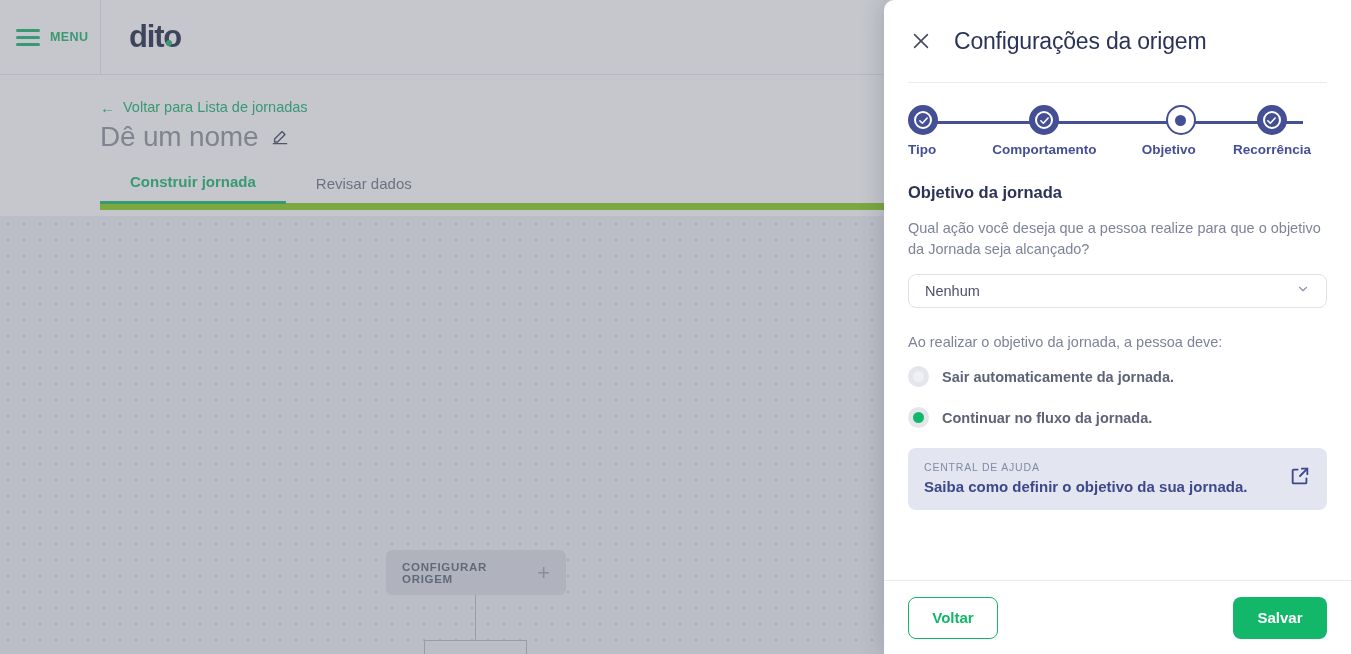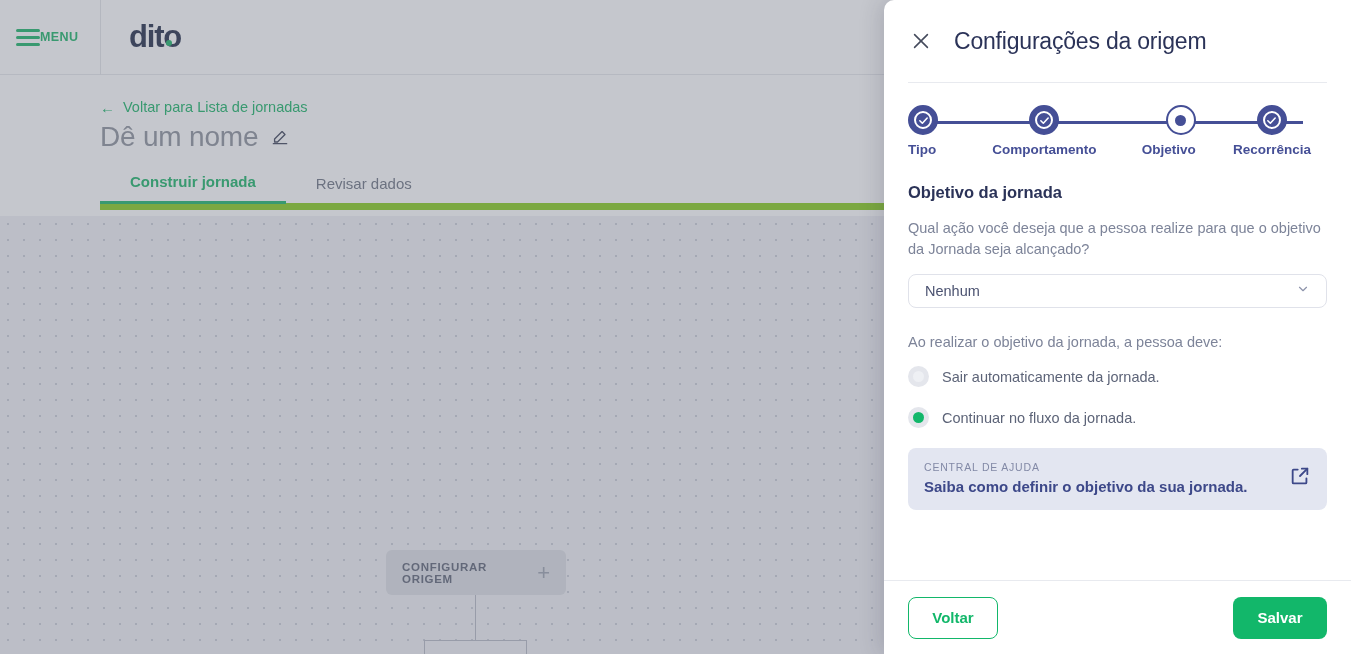--- a/index.html
+++ b/index.html
@@ -23,7 +23,7 @@
   }
   .menu-zone {
     width: 101px; height: 75px;
-    display: flex; align-items: center; 
+    display: flex; align-items: center; gap: 10px;
     padding-left: 16px;
     border-right: 1px solid #e3e5e8;
   }

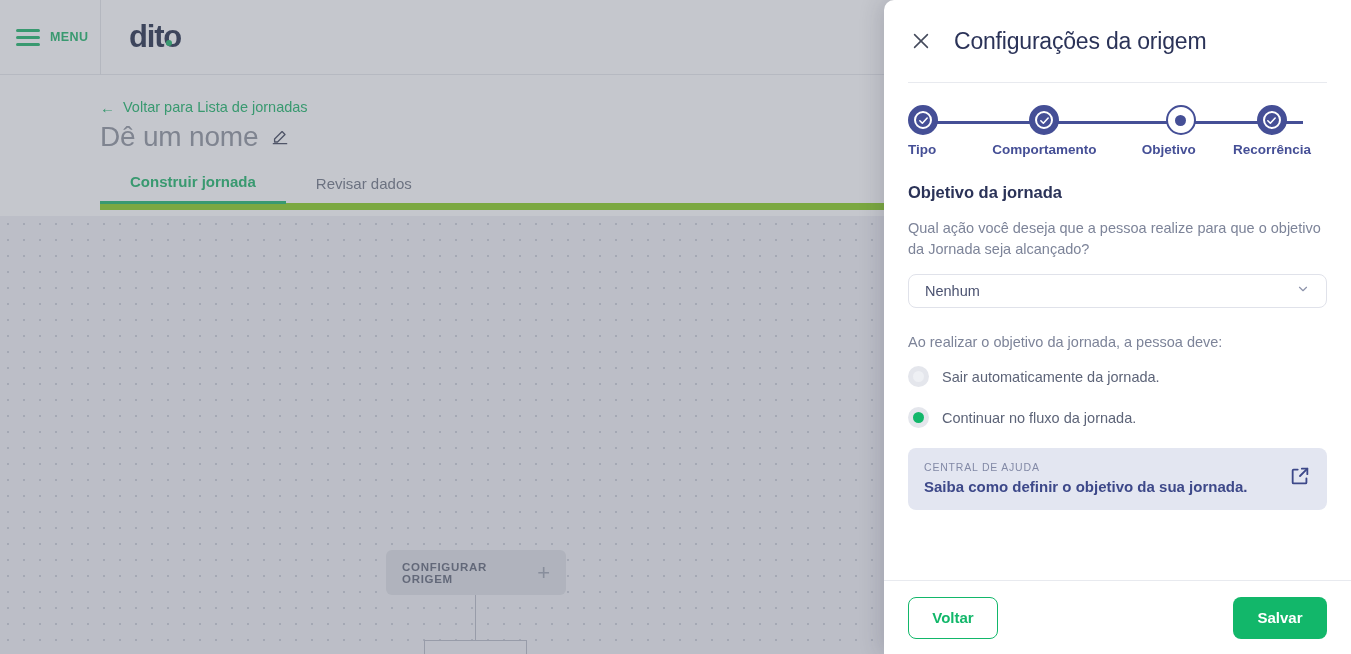--- a/index.html
+++ b/index.html
@@ -150,7 +150,7 @@
 
   .sub-question { font-size: 14.5px; color: #7d8499; margin-bottom: 16px; }
 
-  .radio-row { display: flex; align-items: center; gap: 13px; margin-bottom: 20px; }
+  .radio-row { display: flex; align-items: center; gap: 13px; margin-bottom: 20px; font-weight: bold; }
   .radio {
     width: 21px; height: 21px; border-radius: 50%; background: #e4e6ec;
     display: flex; align-items: center; justify-content: center; flex: 0 0 auto;

